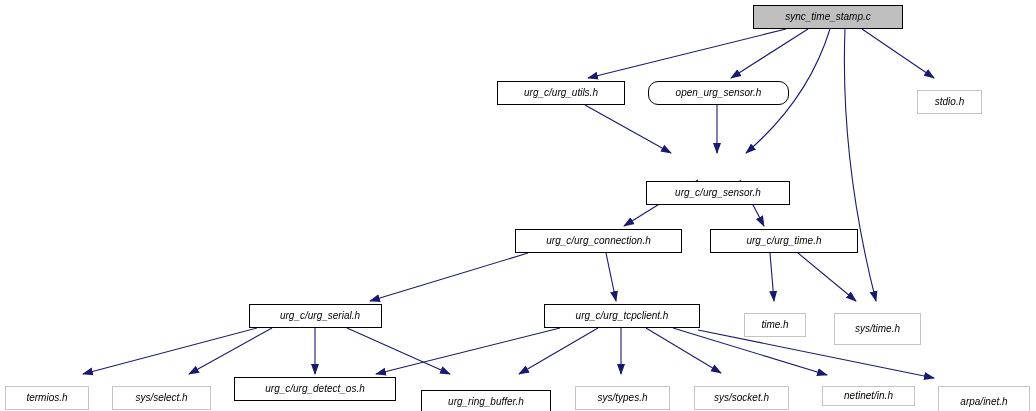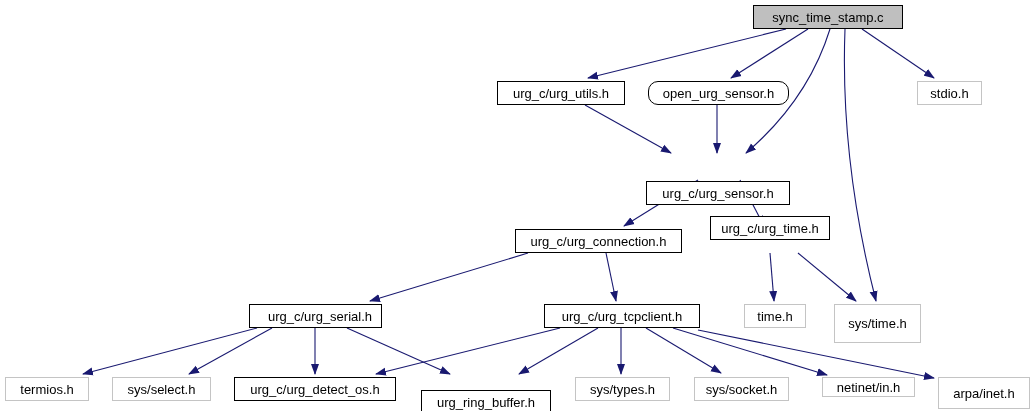--- a/index.html
+++ b/index.html
@@ -18,12 +18,13 @@
     display: flex;
     align-items: center;
     justify-content: center;
-    font-size: 13px;
+    font-size: 10px;
     line-height: 1;
     white-space: nowrap;
     background: var(--node-fill, #ffffff);
     border: 1px solid var(--node-border, #000000);
     color: var(--text-color, #000000);
+    font-style: italic;
   }
   .node.system { border-color: var(--system-border, #c4c4c4); }
   .node.main   { background: var(--main-fill, #bfbfbf); border-color: var(--node-border, #000000); }

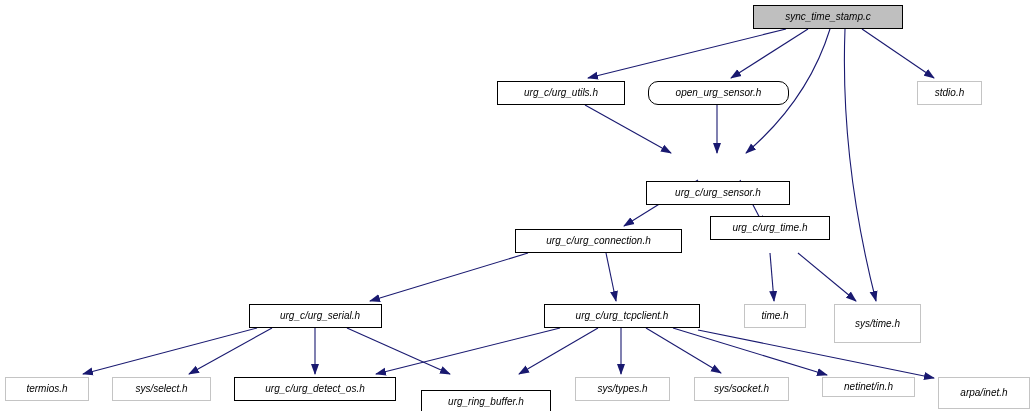--- a/index.html
+++ b/index.html
@@ -26,7 +26,7 @@
     color: var(--text-color, #000000);
     font-style: italic;
   }
-  .node.system { border-color: var(--system-border, #c4c4c4); }
+  .node.system { border-color: var(--system-border, #c4c4c4); margin-top: 9px; }
   .node.main   { background: var(--main-fill, #bfbfbf); border-color: var(--node-border, #000000); }
   .node.project { cursor: pointer; }
 </style>

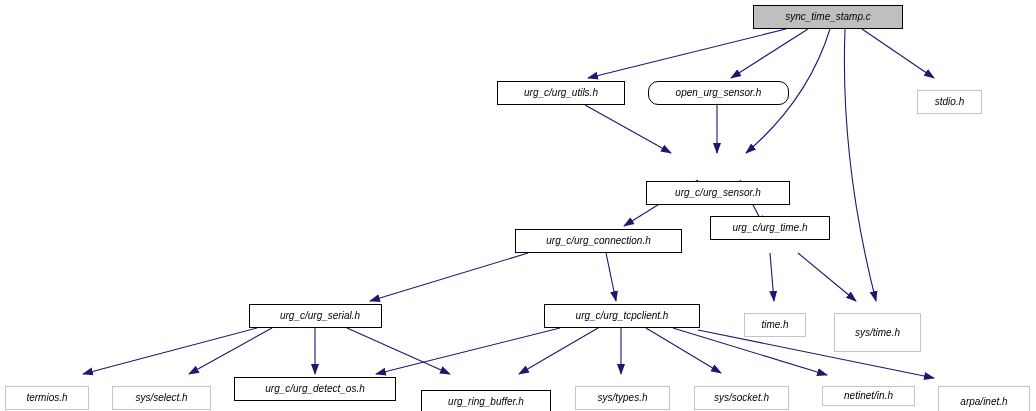--- a/index.html
+++ b/index.html
@@ -73,7 +73,7 @@
       <div class="node system" style="left: 917px; top: 81px; width: 65px; height: 24px;">stdio.h</div>
       <div class="node project" style="left: 646px; top: 156px; width: 144px; height: 24px; margin-top: 25px;">urg_c/urg_sensor.h</div>
       <div class="node project" style="left: 515px; top: 229px; width: 167px; height: 24px;">urg_c/urg_connection.h</div>
-      <div class="node project" style="left: 710px; top: 216px; width: 120px; height: 24px;">urg_c/urg_time.h</div>
+      <div class="node project" style="left: 710px; top: 229px; width: 148px; height: 24px;">urg_c/urg_time.h</div>
       <div class="node project" style="left: 249px; top: 304px; width: 133px; height: 24px; padding-left: 9px;">urg_c/urg_serial.h</div>
       <div class="node project" style="left: 544px; top: 304px; width: 156px; height: 24px;">urg_c/urg_tcpclient.h</div>
       <div class="node system" style="left: 744px; top: 304px; width: 62px; height: 24px;">time.h</div>

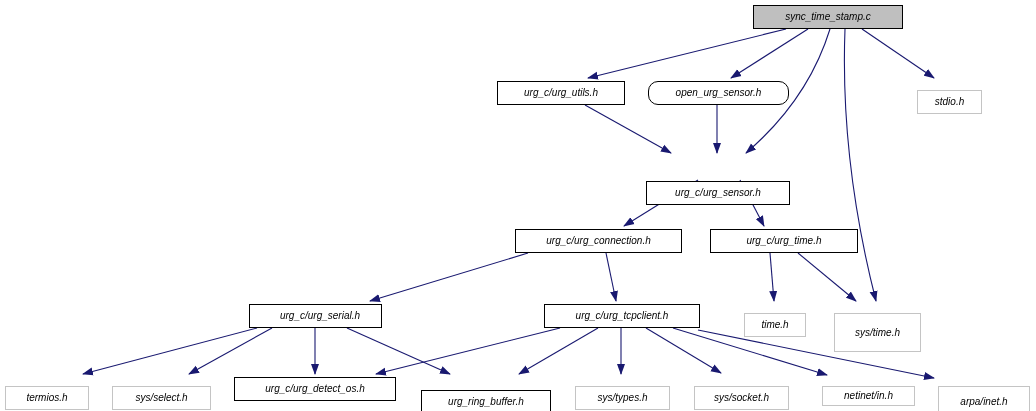--- a/index.html
+++ b/index.html
@@ -77,7 +77,7 @@
       <div class="node project" style="left: 249px; top: 304px; width: 133px; height: 24px; padding-left: 9px;">urg_c/urg_serial.h</div>
       <div class="node project" style="left: 544px; top: 304px; width: 156px; height: 24px;">urg_c/urg_tcpclient.h</div>
       <div class="node system" style="left: 744px; top: 304px; width: 62px; height: 24px;">time.h</div>
-      <div class="node system" style="left: 834px; top: 304px; width: 87px; height: 39px;">sys/time.h</div>
+      <div class="node system" style="left: 834px; top: 304px; width: 87px; height: 32px;">sys/time.h</div>
       <div class="node system" style="left: 5px; top: 377px; width: 84px; height: 24px;">termios.h</div>
       <div class="node system" style="left: 112px; top: 377px; width: 99px; height: 24px;">sys/select.h</div>
       <div class="node project" style="left: 234px; top: 377px; width: 162px; height: 24px;">urg_c/urg_detect_os.h</div>

